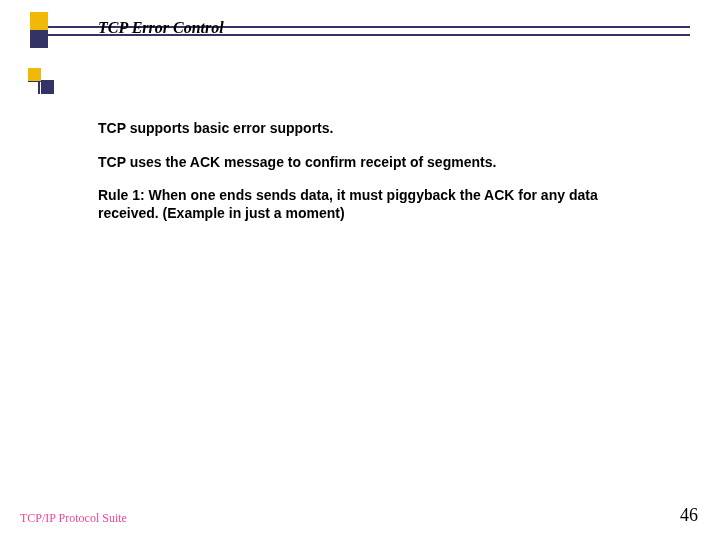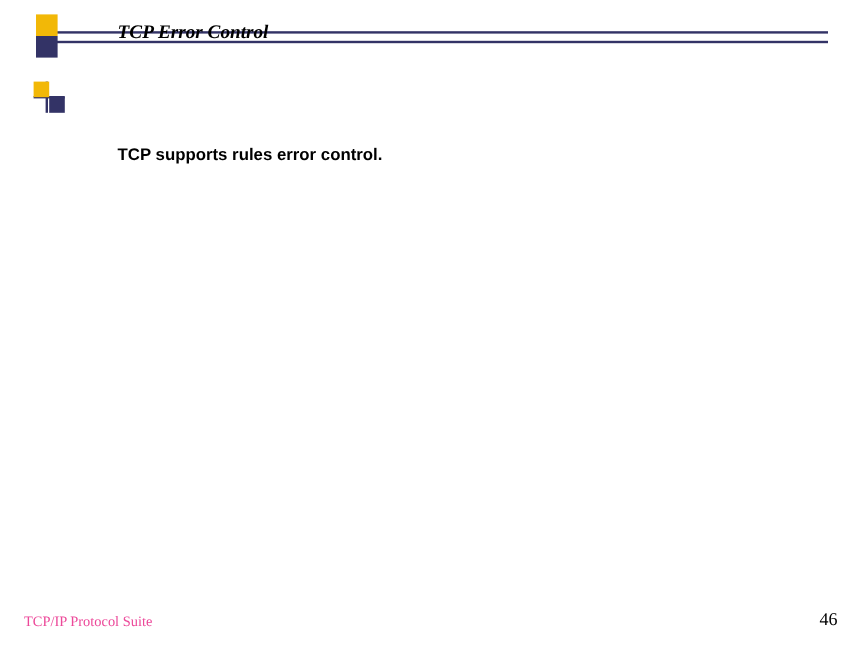--- a/index.html
+++ b/index.html
@@ -145,7 +145,7 @@
 </div>
 
 <div class="content">
-  <div class="para">TCP supports rules error control.</div>
+  <div class="para">TCP supports basic error supports.</div>
 </div>
 
 <div class="footer-left">TCP/IP Protocol Suite</div>

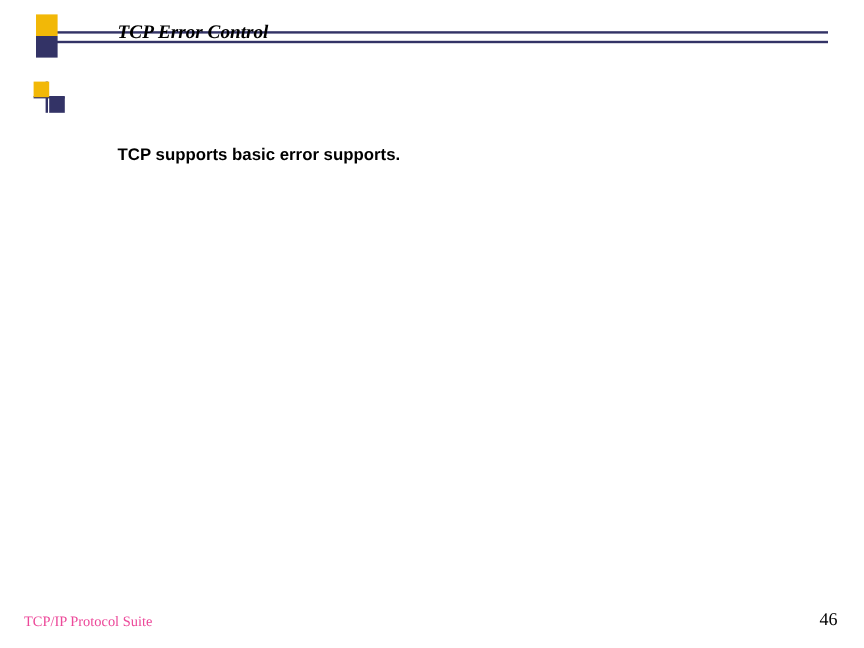--- a/index.html
+++ b/index.html
@@ -146,6 +146,7 @@
 
 <div class="content">
   <div class="para">TCP supports basic error supports.</div>
+  <div class="para">TCP uses the ACK message to confirm receipt of segments.</div>
 </div>
 
 <div class="footer-left">TCP/IP Protocol Suite</div>

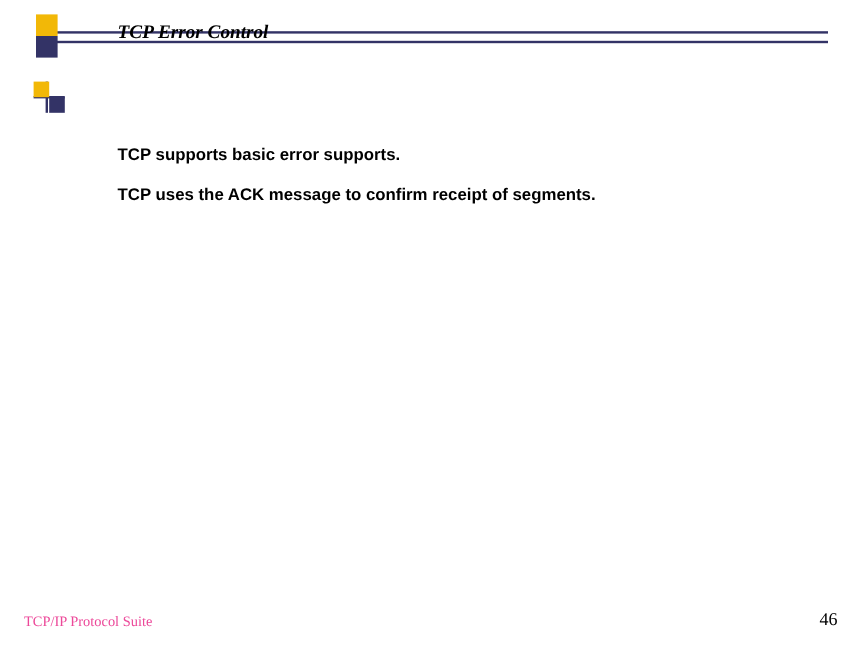--- a/index.html
+++ b/index.html
@@ -147,6 +147,7 @@
 <div class="content">
   <div class="para">TCP supports basic error supports.</div>
   <div class="para">TCP uses the ACK message to confirm receipt of segments.</div>
+  <div class="para">Rule 1: When one ends sends data, it must piggyback the ACK for any data received.  (Example in just a moment)</div>
 </div>
 
 <div class="footer-left">TCP/IP Protocol Suite</div>

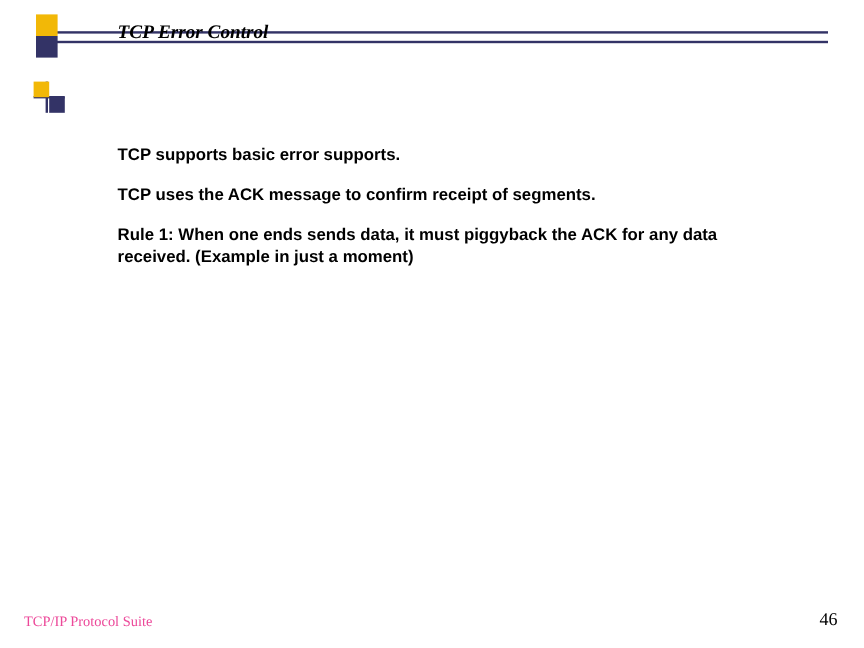--- a/index.html
+++ b/index.html
@@ -122,7 +122,7 @@
     right: 22px;
     bottom: 14px;
     font-family: "Times New Roman", Times, serif;
-    font-size: 15px;
+    font-size: 18px;
     color: #000;
   }
 </style>

